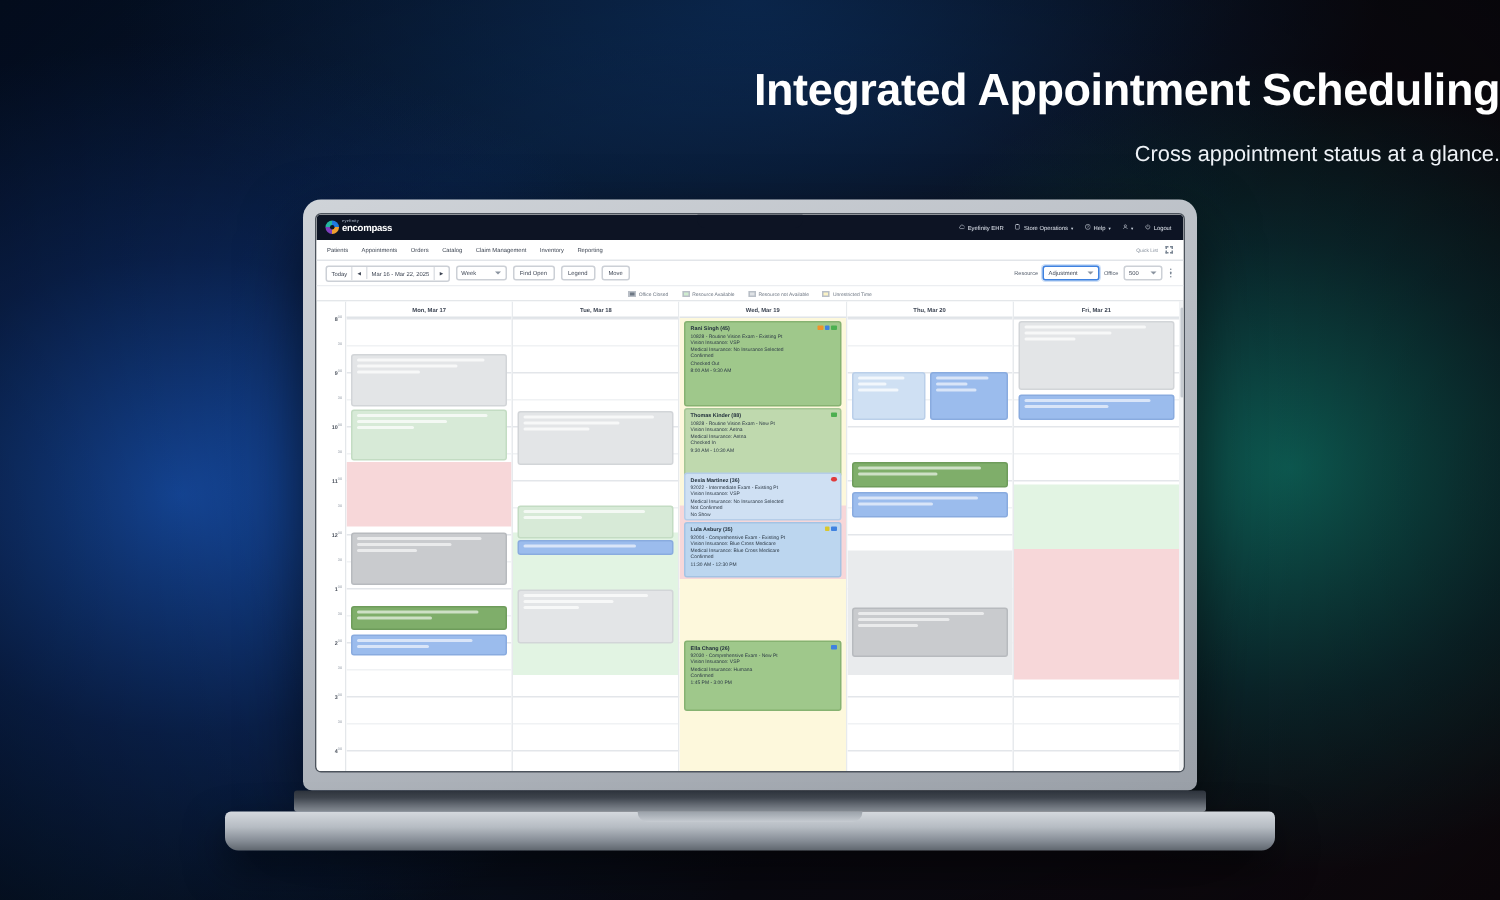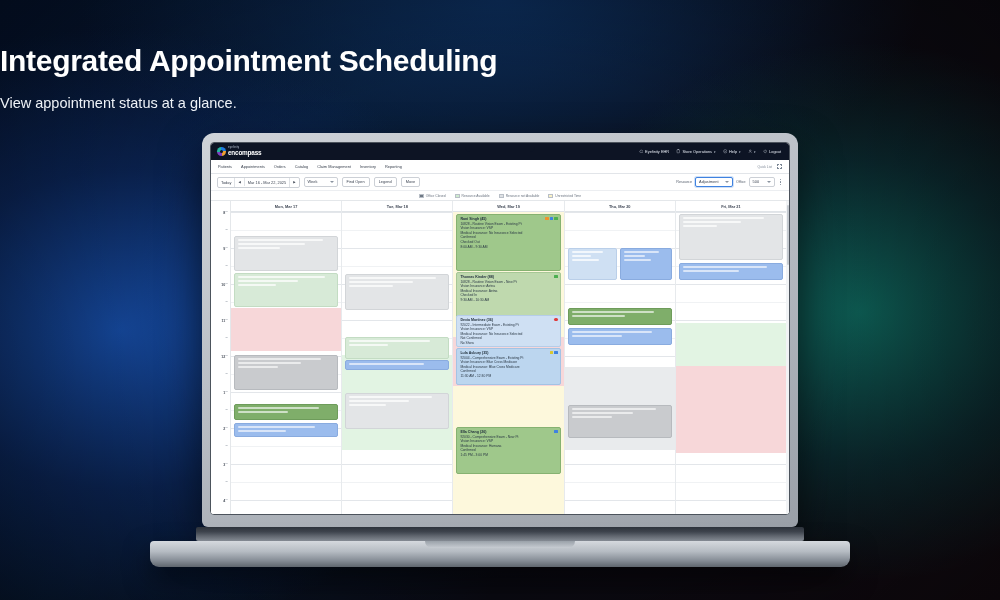--- a/index.html
+++ b/index.html
@@ -23,7 +23,7 @@
     background: radial-gradient(ellipse 700px 500px at 50% 50%, rgba(0,0,0,0) 45%, rgba(0,0,0,0.45) 100%);
   }
   
-  .headings { position: absolute; top: 0; left: 0; right: 0; text-align: left; z-index: 5; }
+  .headings { position: absolute; top: 0; left: 0; right: 0; text-align: right; z-index: 5; }
   .page-title {
     margin-top: 44px;
     font-size: 30px; font-weight: bold; color: #ffffff; letter-spacing: -0.3px;

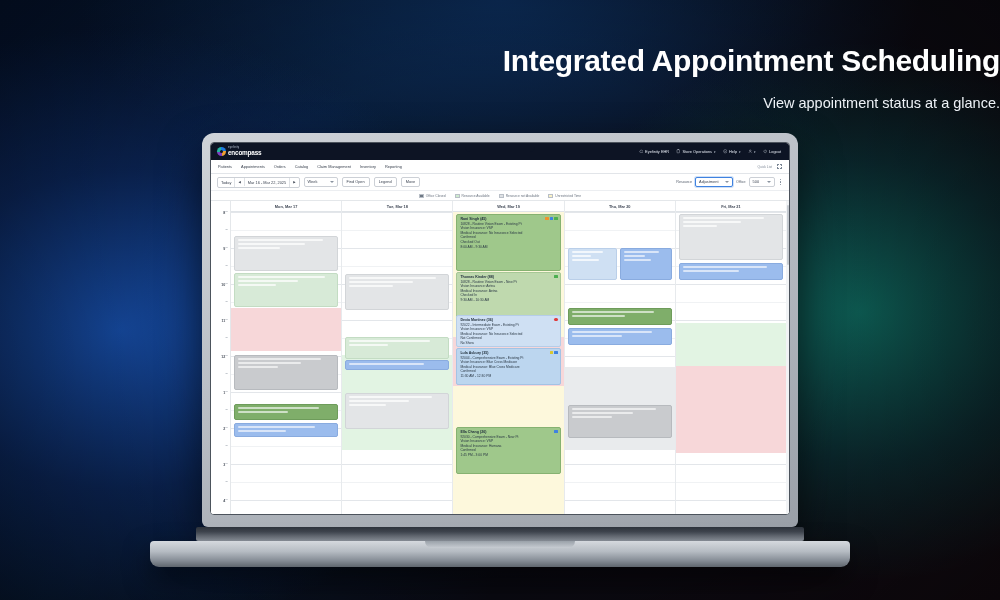--- a/index.html
+++ b/index.html
@@ -177,7 +177,7 @@
 
 <div class="headings">
   <div class="page-title">Integrated Appointment Scheduling</div>
-  <div class="page-subtitle">View appointment status at a glance.</div>
+  <div class="page-subtitle">Cross appointment status at a glance.</div>
 </div>
 
 <div id="laptop">

